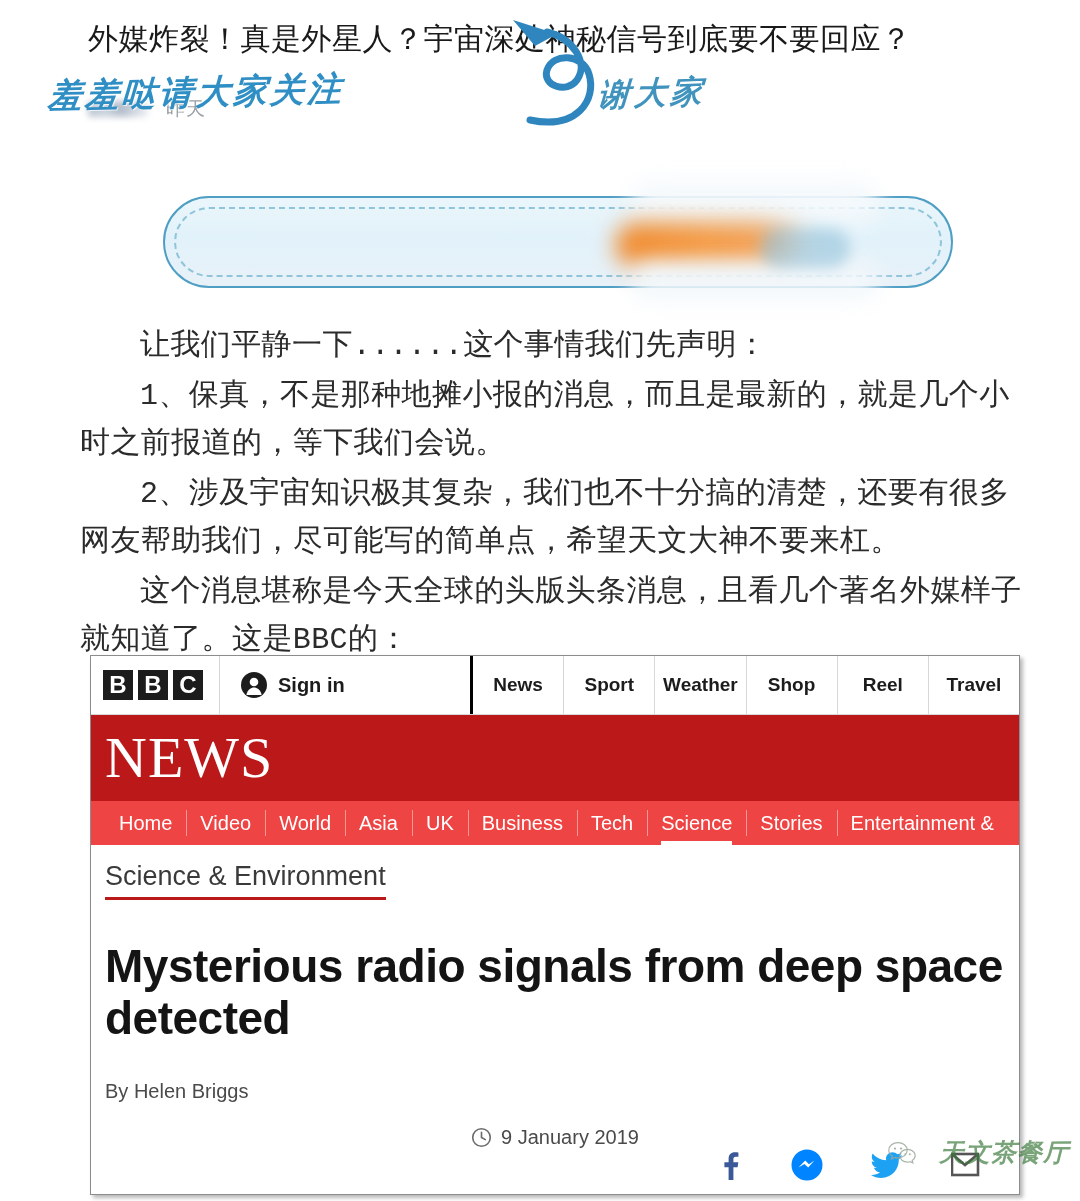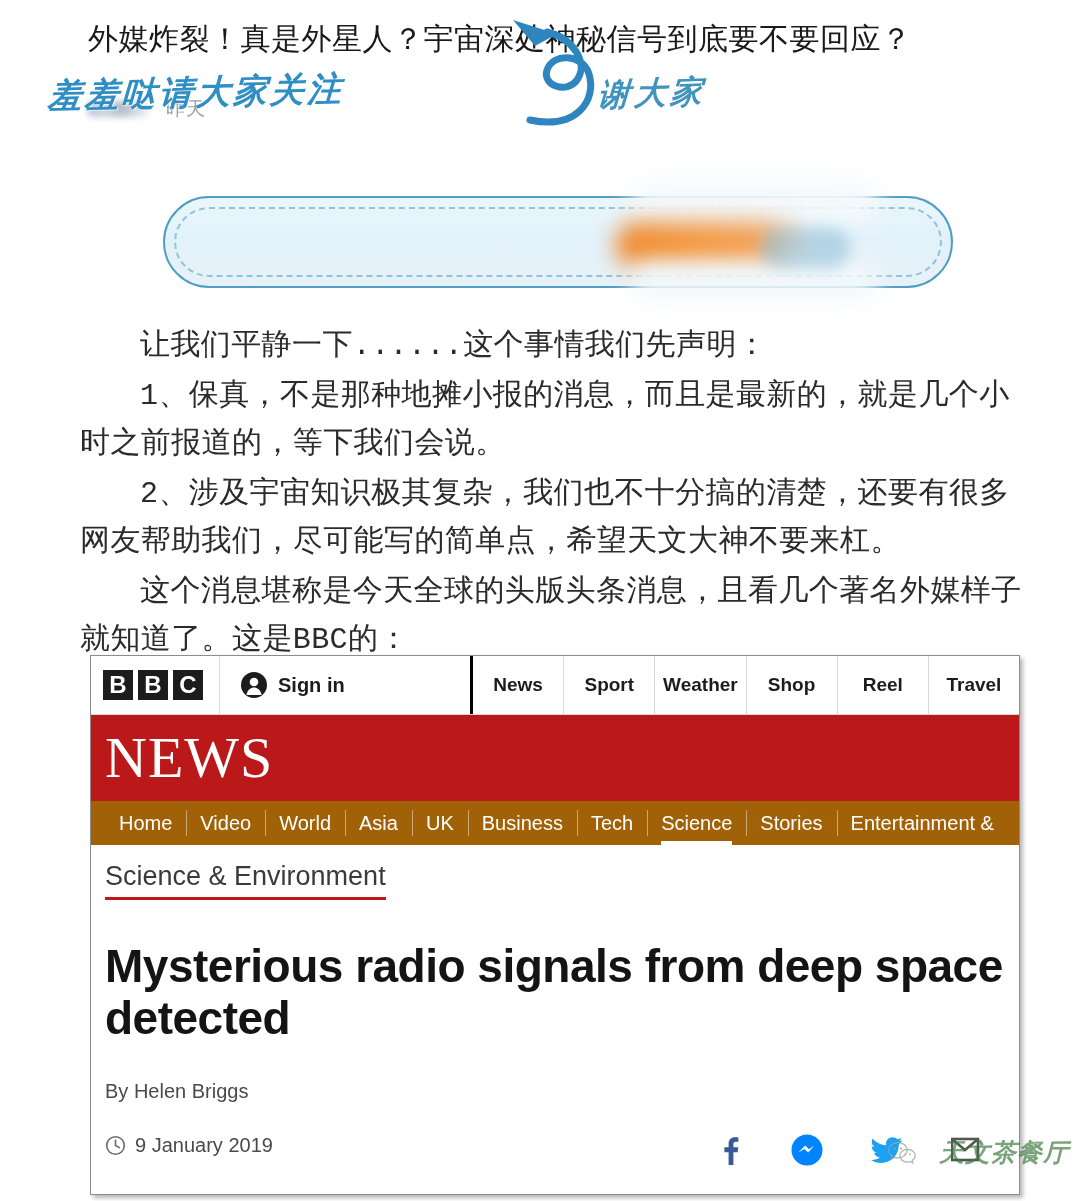--- a/index.html
+++ b/index.html
@@ -233,7 +233,7 @@
     font-weight: 300;
   }
   .bbc-subnav {
-    background: #a16207;
+    background: #ef4444;
     height: 44px;
     display: flex;
     align-items: stretch;

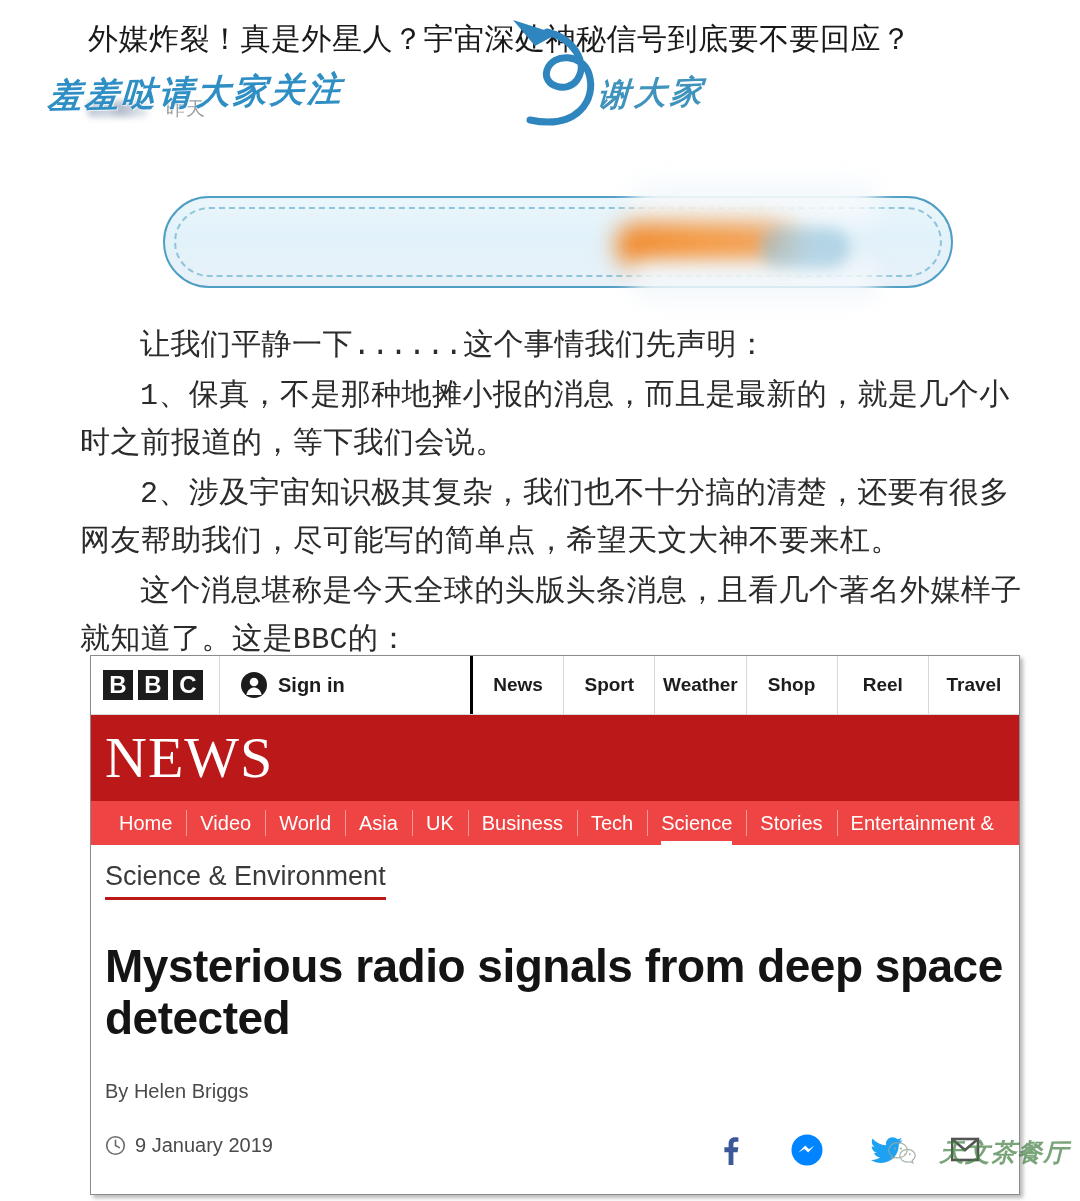--- a/index.html
+++ b/index.html
@@ -289,10 +289,11 @@
     color: #4a4a4a;
   }
   .bbc-footer-row {
-    margin-top: 30px;
-    display: flex;
-    align-items: flex-start;
+    margin-top: 22px;
+    display: flex;
+    align-items: center;
     width: 900px;
+    flex-direction: column;
   }
   .bbc-date {
     display: flex;

